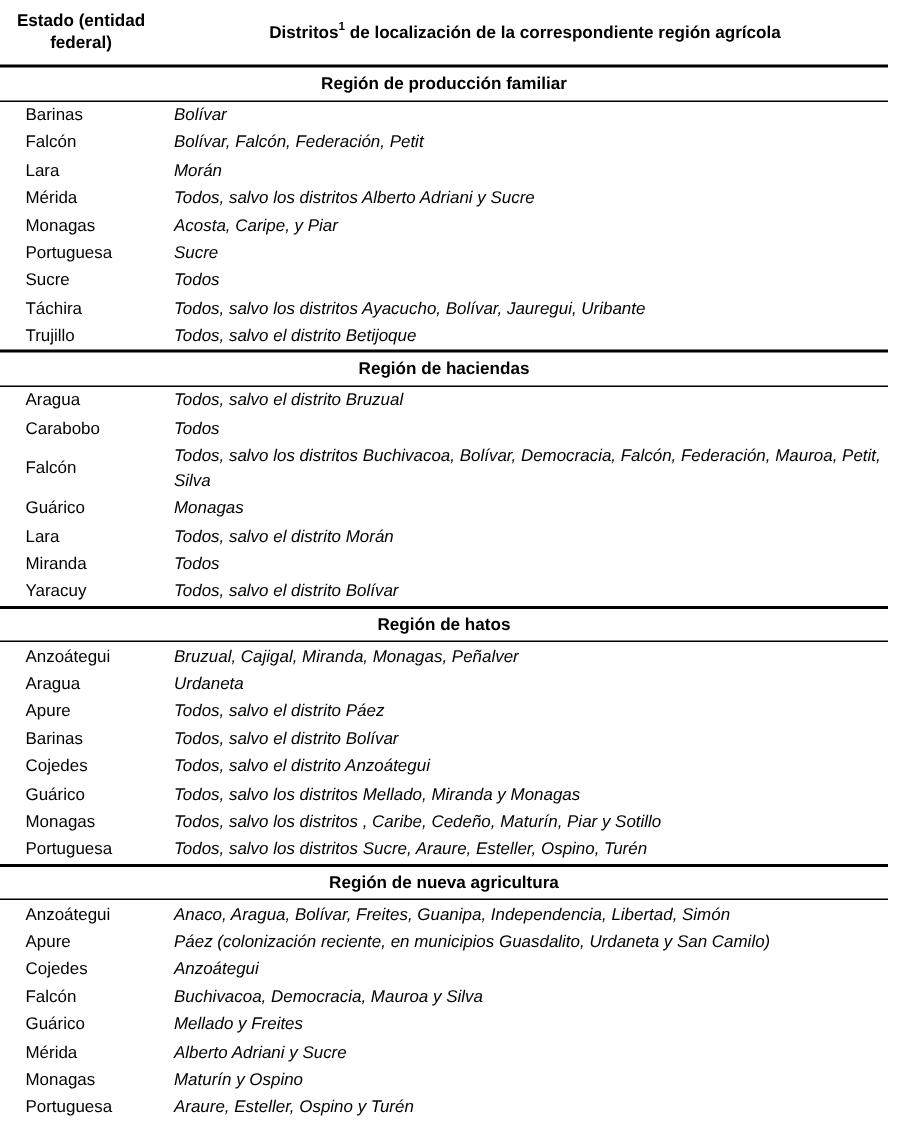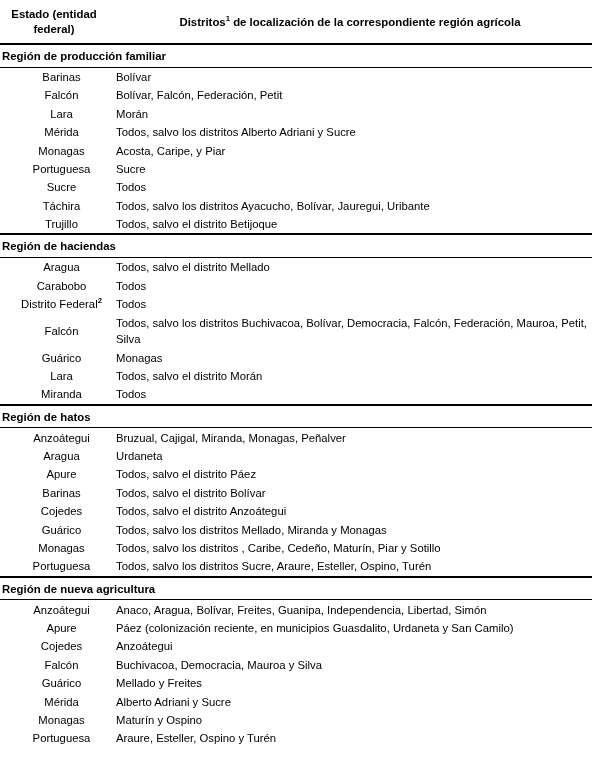--- a/index.html
+++ b/index.html
@@ -66,7 +66,7 @@
 
   
   tr.section-row td {
-    text-align: left;
+    text-align: center;
     font-weight: bold;
     font-size: 11.4px;
     padding: 3px 2px 2.5px 2px;

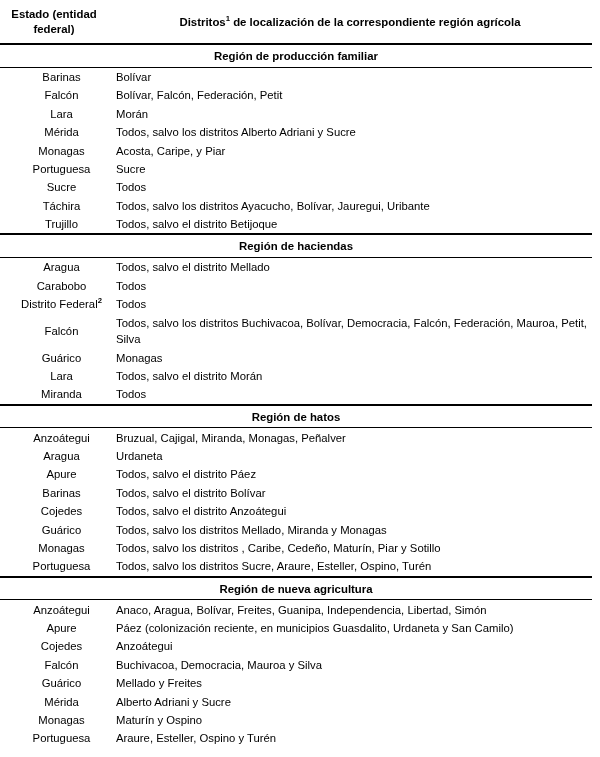--- a/index.html
+++ b/index.html
@@ -88,7 +88,7 @@
   }
   tr.data-row td.cell-estado {
     padding-left: 17px;
-    text-align: center;
+    text-align: left;
   }
   tr.data-row td.cell-distritos {
     padding-left: 8px;

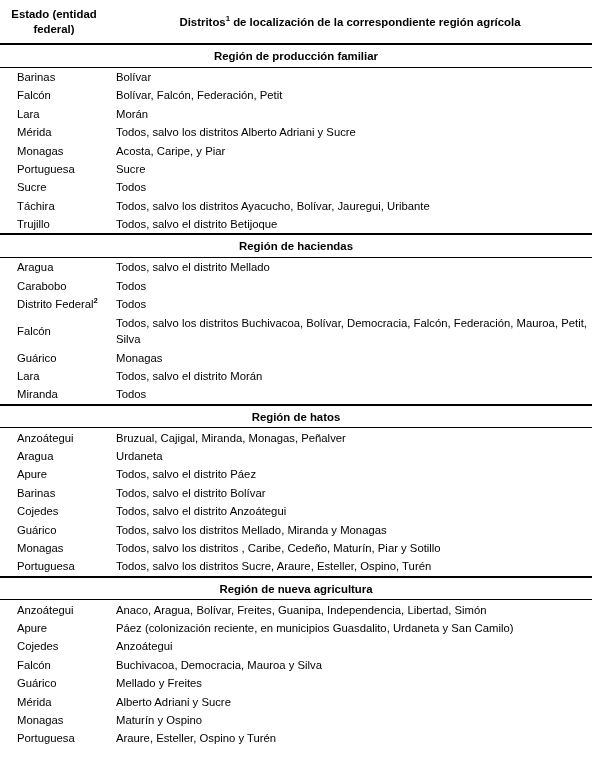--- a/index.html
+++ b/index.html
@@ -94,6 +94,7 @@
     padding-left: 8px;
     text-align: left;
     overflow: visible;
+    font-style: italic;
   }
   tr.data-row td.cell-distritos.wrap {
     white-space: normal;

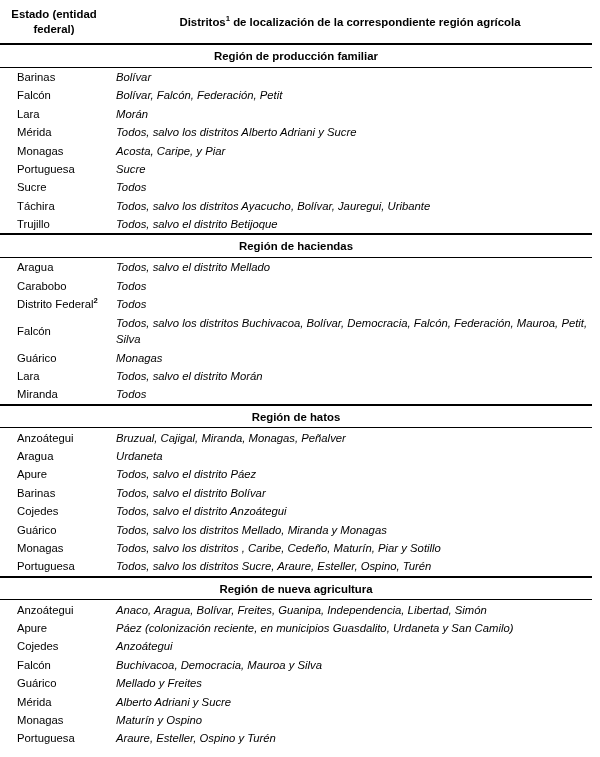--- a/index.html
+++ b/index.html
@@ -173,7 +173,7 @@
         </tr>
         <tr class="data-row">
           <td class="cell-estado"><span>Aragua</span></td>
-          <td class="cell-distritos">Todos, salvo el distrito Mellado</td>
+          <td class="cell-distritos">Todos, salvo el distrito Bruzual</td>
         </tr>
         <tr class="data-row">
           <td class="cell-estado"><span>Carabobo</span></td>

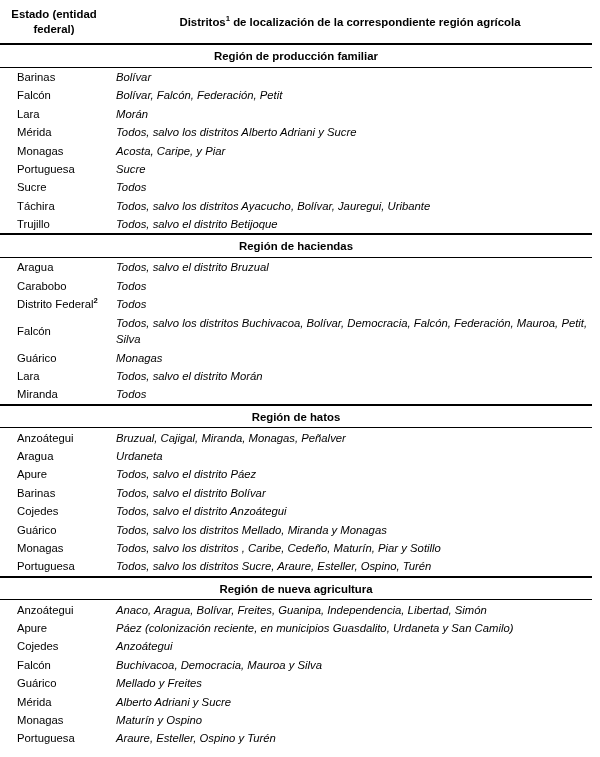--- a/index.html
+++ b/index.html
@@ -180,10 +180,6 @@
           <td class="cell-distritos">Todos</td>
         </tr>
         <tr class="data-row">
-          <td class="cell-estado"><span>Distrito Federal</span><sup>2</sup></td>
-          <td class="cell-distritos">Todos</td>
-        </tr>
-        <tr class="data-row">
           <td class="cell-estado"><span>Falcón</span></td>
           <td class="cell-distritos wrap">Todos, salvo los distritos Buchivacoa, Bolívar, Democracia, Falcón, Federación, Mauroa, Petit, Silva</td>
         </tr>

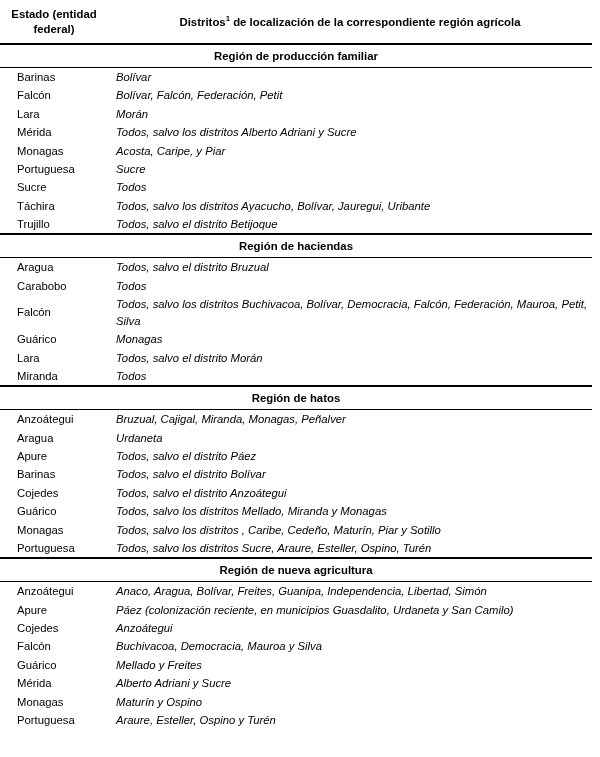--- a/index.html
+++ b/index.html
@@ -195,6 +195,10 @@
           <td class="cell-estado"><span>Miranda</span></td>
           <td class="cell-distritos">Todos</td>
         </tr>
+        <tr class="data-row section-end">
+          <td class="cell-estado"><span>Yaracuy</span></td>
+          <td class="cell-distritos">Todos, salvo el distrito Bolívar</td>
+        </tr>
         <tr class="section-row">
           <td colspan="2">Región de hatos</td>
         </tr>

